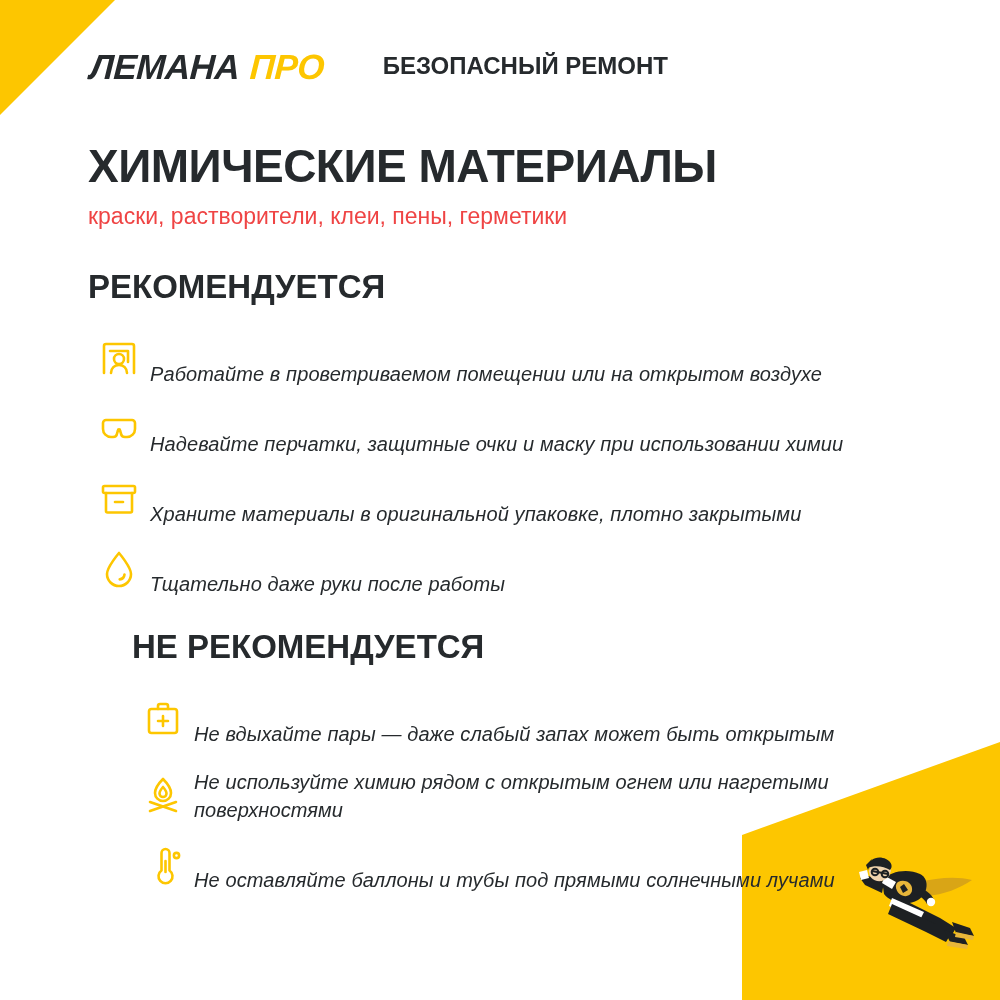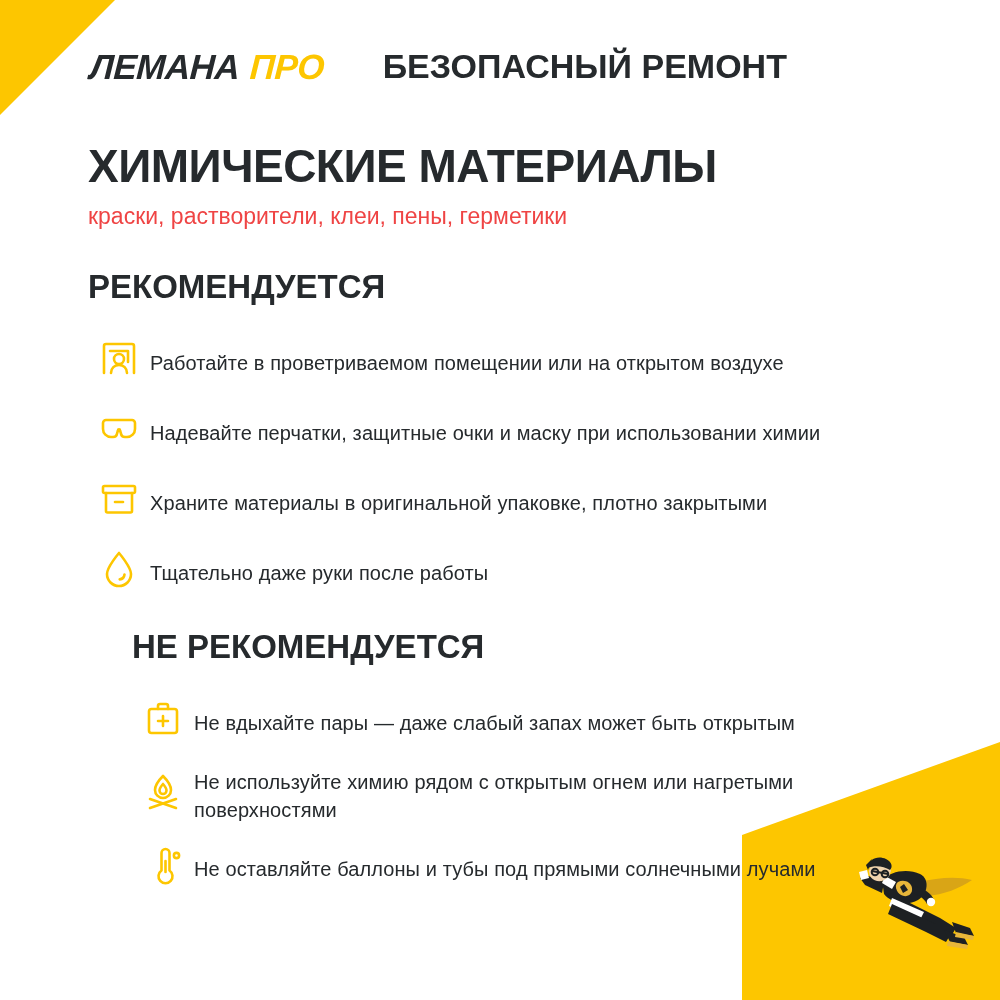--- a/index.html
+++ b/index.html
@@ -69,7 +69,7 @@
     margin-left: 58px;
     color: #262a2d;
     font-weight: 700;
-    font-size: 34px;
+    font-size: 24px;
     letter-spacing: 0px;
     white-space: nowrap;
   }

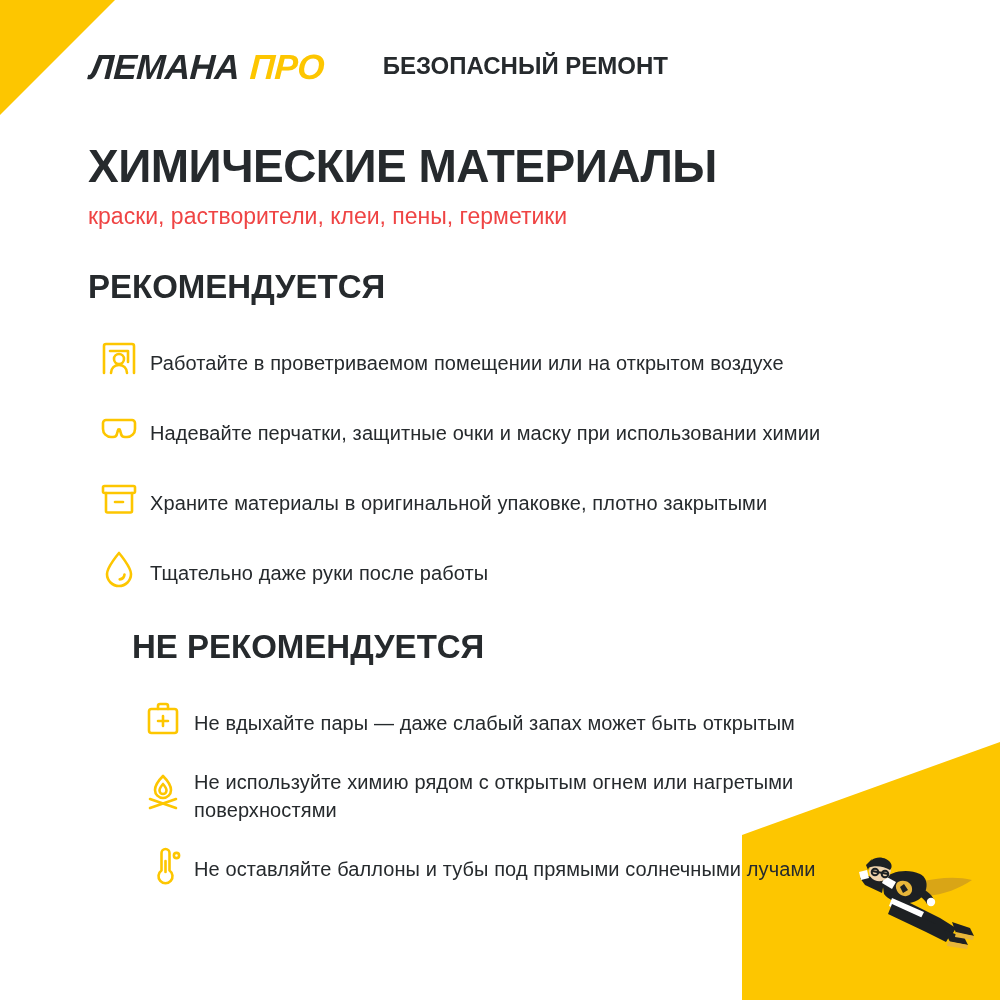--- a/index.html
+++ b/index.html
@@ -114,8 +114,9 @@
 
   .item {
     display: flex;
-    align-items: center;
+    align-items: flex-end;
     margin-bottom: 10px;
+    font-style: italic;
   }
   .item-icon {
     flex: 0 0 62px;

